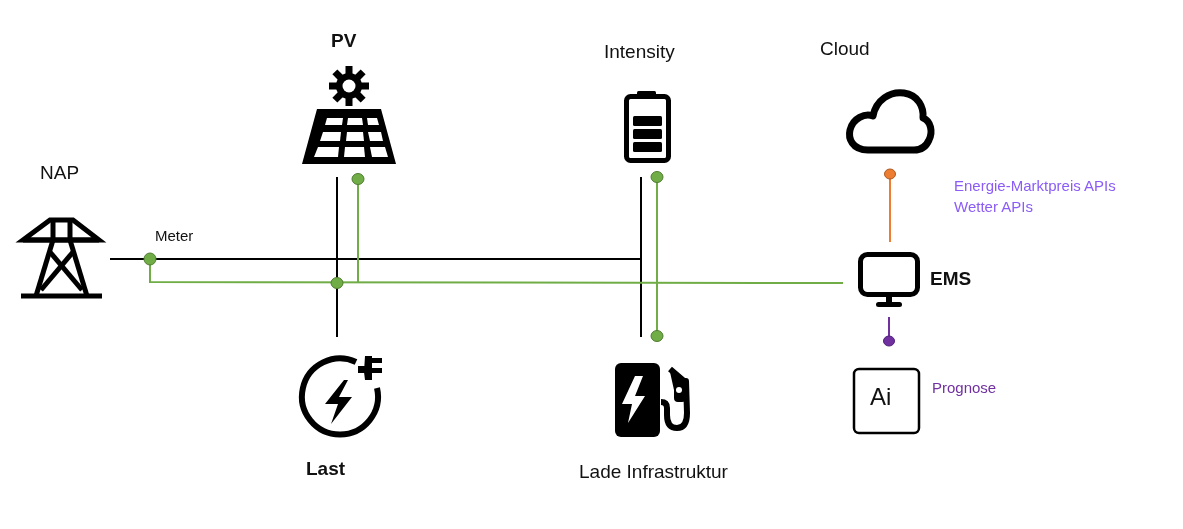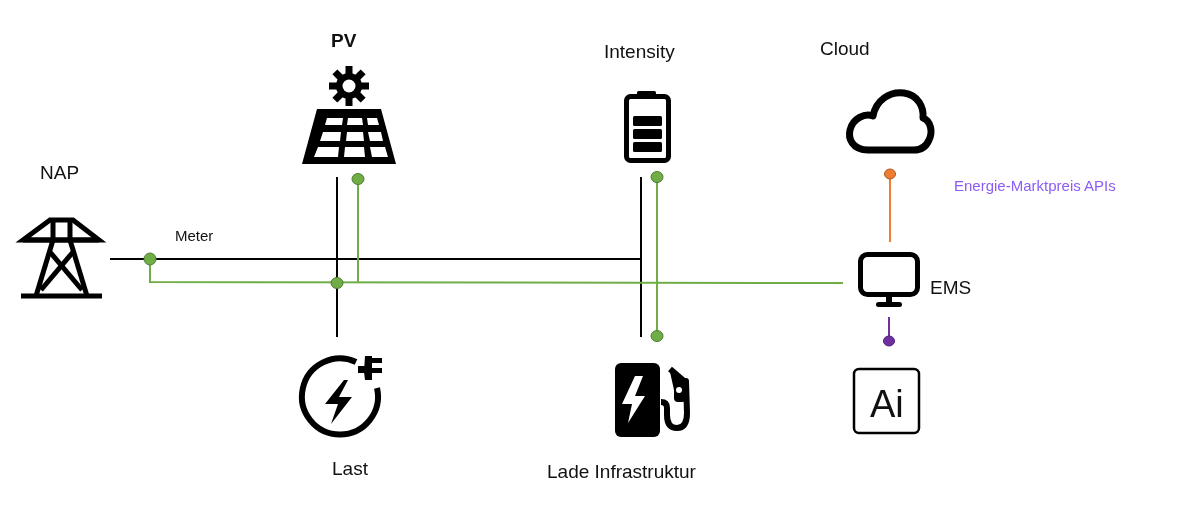--- a/index.html
+++ b/index.html
@@ -133,6 +133,7 @@
 
 <div class="note" style="left:923px; top:175px; color:#8b5cf6;margin-left:31px;">
   <div>Energie-Marktpreis APIs</div>
+  <div>Wetter APIs</div>
 </div>
 
 <div class="note" style="left:932px; top:377px; color:#7030A0;">

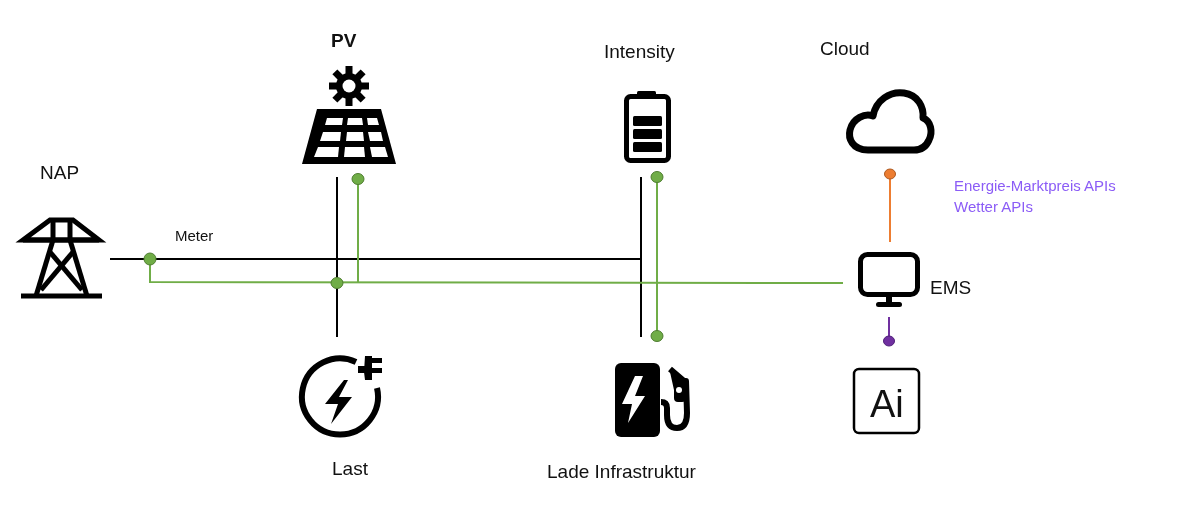--- a/index.html
+++ b/index.html
@@ -122,7 +122,7 @@
 </svg>
 
 <div class="lbl" style="left:40px; top:162px;">NAP</div>
-<div class="lbl small" style="left:155px; top:227px;margin-left:20px;">Meter</div>
+<div class="lbl small" style="left:155px; top:227px;">Meter</div>
 <div class="lbl" style="left:331px; top:30px;font-weight:bold;">PV</div>
 <div class="lbl" style="left:604px; top:41px;">Intensity</div>
 <div class="lbl" style="left:820px; top:38px;">Cloud</div>

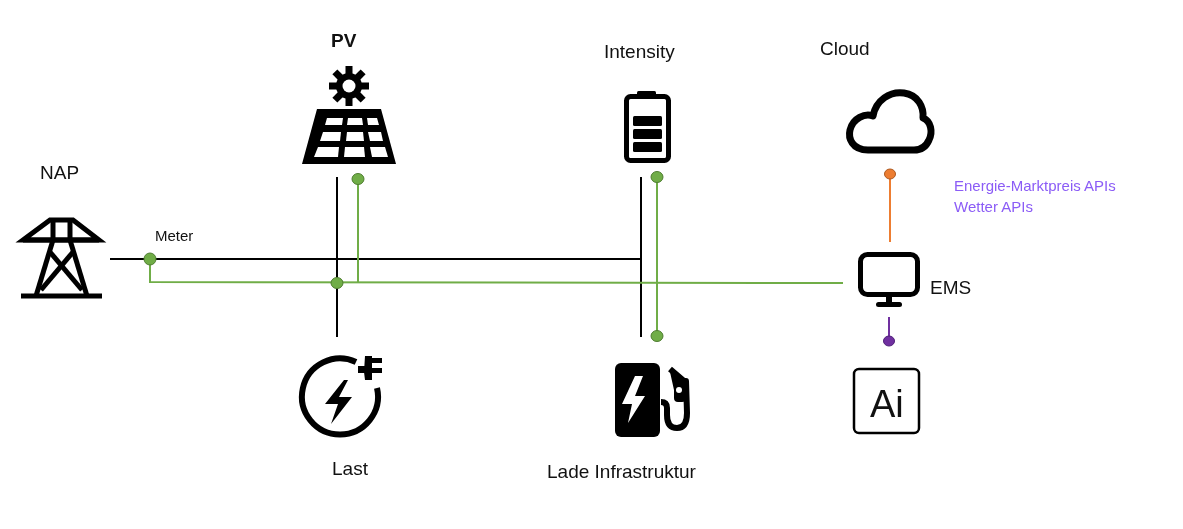--- a/index.html
+++ b/index.html
@@ -126,7 +126,7 @@
 <div class="lbl" style="left:331px; top:30px;font-weight:bold;">PV</div>
 <div class="lbl" style="left:604px; top:41px;">Intensity</div>
 <div class="lbl" style="left:820px; top:38px;">Cloud</div>
-<div class="lbl" style="left:930px; top:277px;">EMS</div>
+<div class="lbl" style="left:930px; top:268px;font-weight:bold;">EMS</div>
 <div class="lbl" style="left:870px; top:383px; font-size:38px;">Ai</div>
 <div class="lbl" style="left:332px; top:458px;">Last</div>
 <div class="lbl" style="left:547px; top:461px;">Lade Infrastruktur</div>

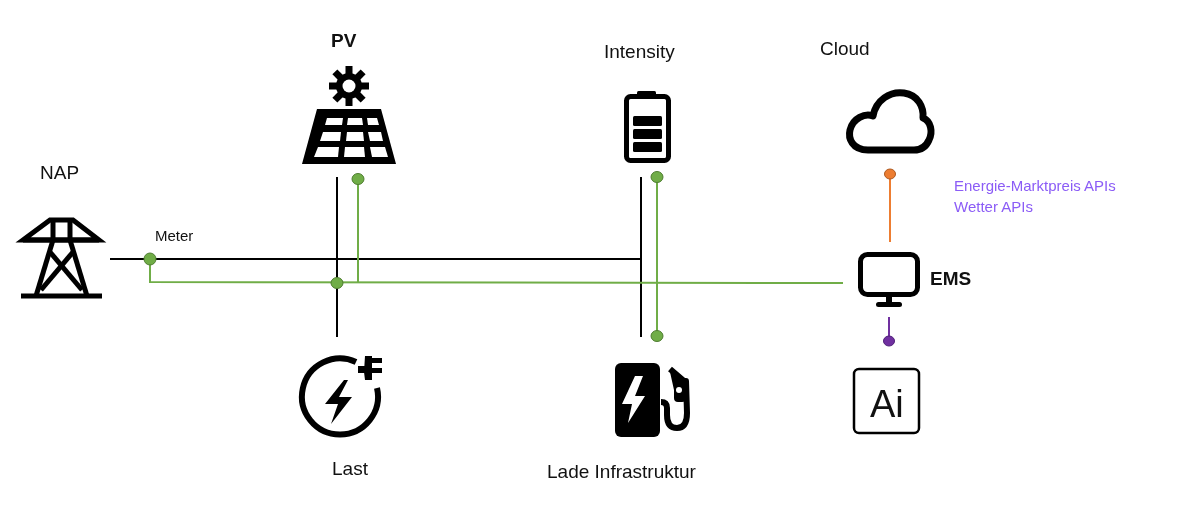--- a/index.html
+++ b/index.html
@@ -127,7 +127,7 @@
 <div class="lbl" style="left:604px; top:41px;">Intensity</div>
 <div class="lbl" style="left:820px; top:38px;">Cloud</div>
 <div class="lbl" style="left:930px; top:268px;font-weight:bold;">EMS</div>
-<div class="lbl" style="left:870px; top:383px; font-size:38px;">Ai</div>
+<div class="lbl" style="left:870px; top:383px; font-size:24px;">Ai</div>
 <div class="lbl" style="left:332px; top:458px;">Last</div>
 <div class="lbl" style="left:547px; top:461px;">Lade Infrastruktur</div>
 

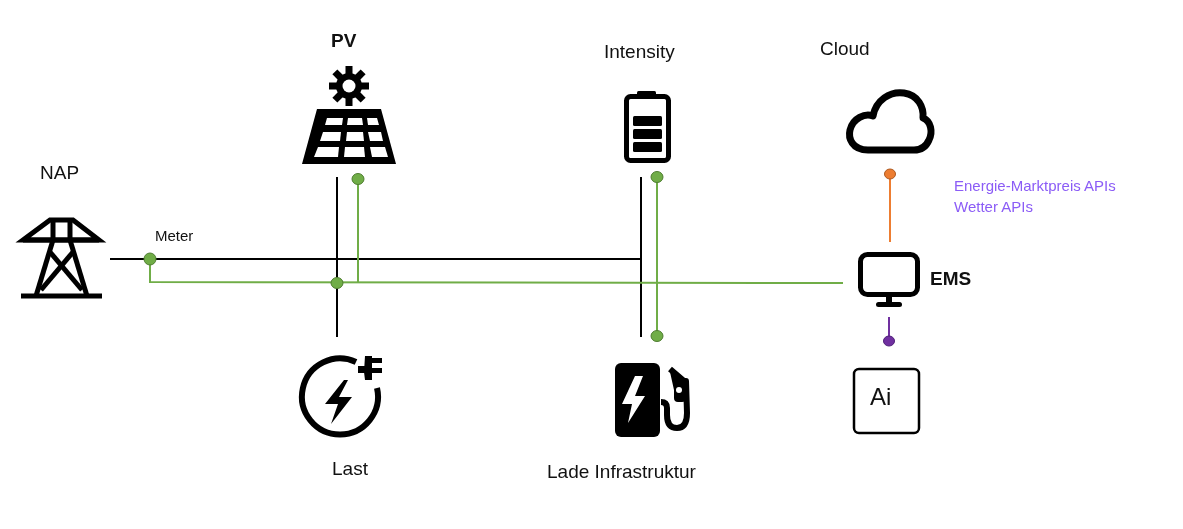--- a/index.html
+++ b/index.html
@@ -137,6 +137,7 @@
 </div>
 
 <div class="note" style="left:932px; top:377px; color:#7030A0;">
+  <div>Prognose</div>
 </div>
 
 </body></html>

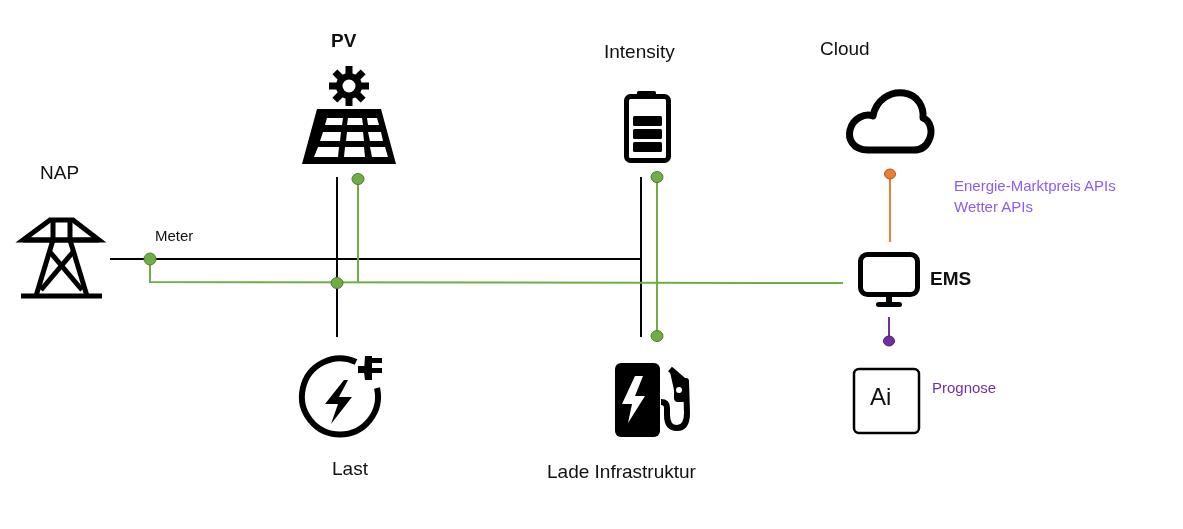--- a/index.html
+++ b/index.html
@@ -128,7 +128,7 @@
 <div class="lbl" style="left:820px; top:38px;">Cloud</div>
 <div class="lbl" style="left:930px; top:268px;font-weight:bold;">EMS</div>
 <div class="lbl" style="left:870px; top:383px; font-size:24px;">Ai</div>
-<div class="lbl" style="left:332px; top:458px;">Last</div>
+<div class="lbl" style="left:306px; top:458px;font-weight:bold;">Last</div>
 <div class="lbl" style="left:547px; top:461px;">Lade Infrastruktur</div>
 
 <div class="note" style="left:923px; top:175px; color:#8b5cf6;margin-left:31px;">

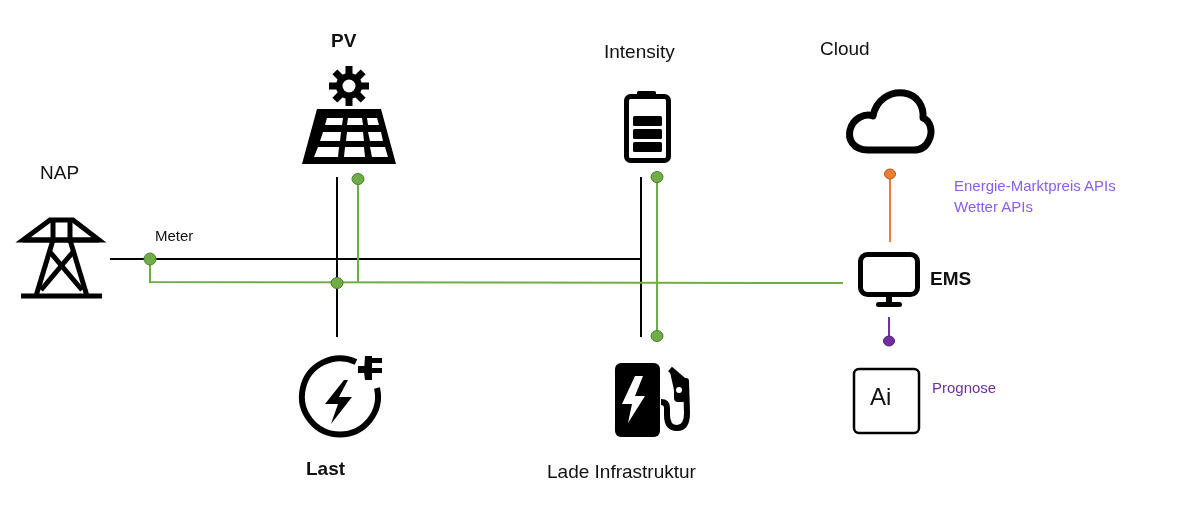--- a/index.html
+++ b/index.html
@@ -129,7 +129,7 @@
 <div class="lbl" style="left:930px; top:268px;font-weight:bold;">EMS</div>
 <div class="lbl" style="left:870px; top:383px; font-size:24px;">Ai</div>
 <div class="lbl" style="left:306px; top:458px;font-weight:bold;">Last</div>
-<div class="lbl" style="left:547px; top:461px;">Lade Infrastruktur</div>
+<div class="lbl" style="left:579px; top:461px;">Lade Infrastruktur</div>
 
 <div class="note" style="left:923px; top:175px; color:#8b5cf6;margin-left:31px;">
   <div>Energie-Marktpreis APIs</div>

